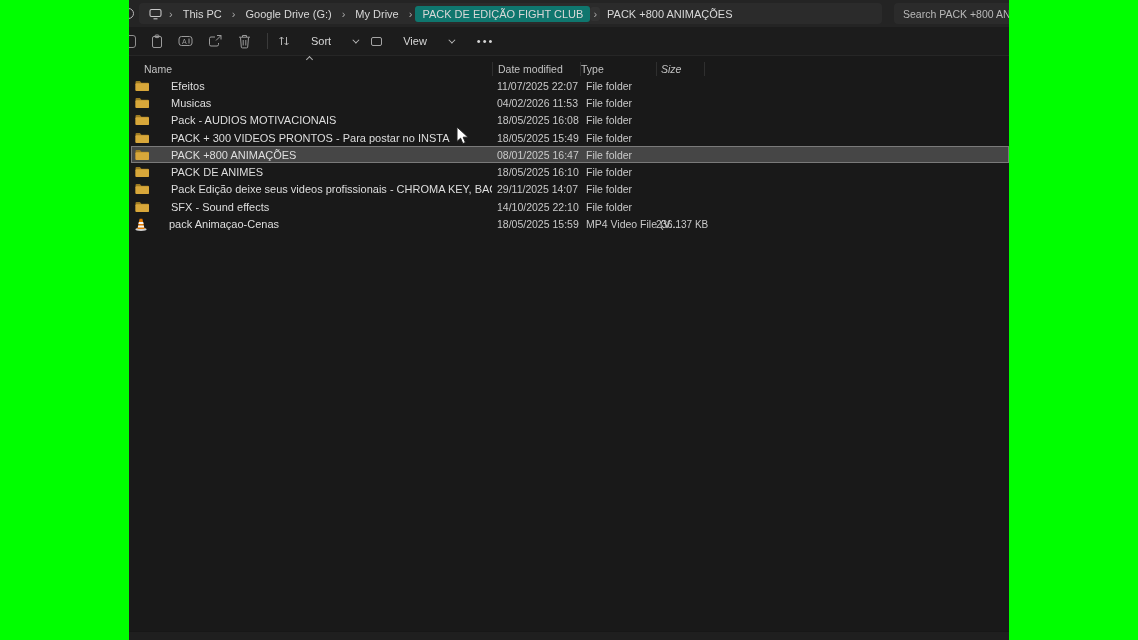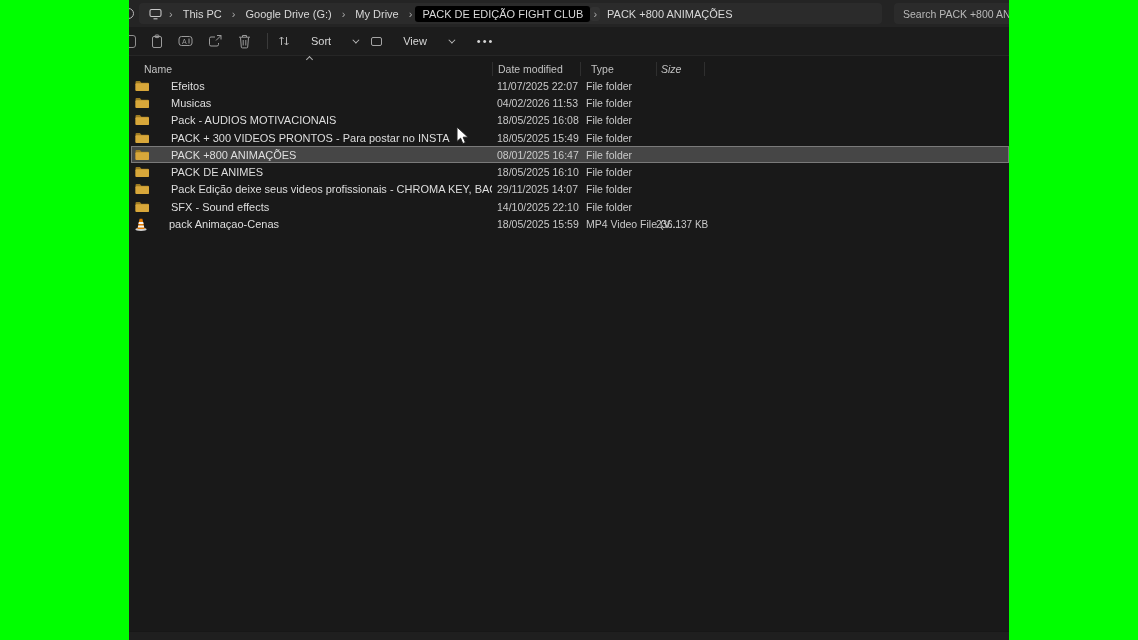--- a/index.html
+++ b/index.html
@@ -27,7 +27,7 @@
     font-size:11px; color:#d8d8d8; white-space:nowrap;
   }
   .crumb { padding:2px 7px; border-radius:3px; cursor:default; }
-  .crumb.hl { background:#000000; }
+  .crumb.hl { background:#0f766e; }
   .crumb-chev { color:#a8a8a8; font-size:11px; padding:1px 3px; border-radius:3px; }
   .crumb-chev.hl { background:#323232; }
   .addr-device-icon { display:flex; align-items:center; margin:0 4px 0 4px; }

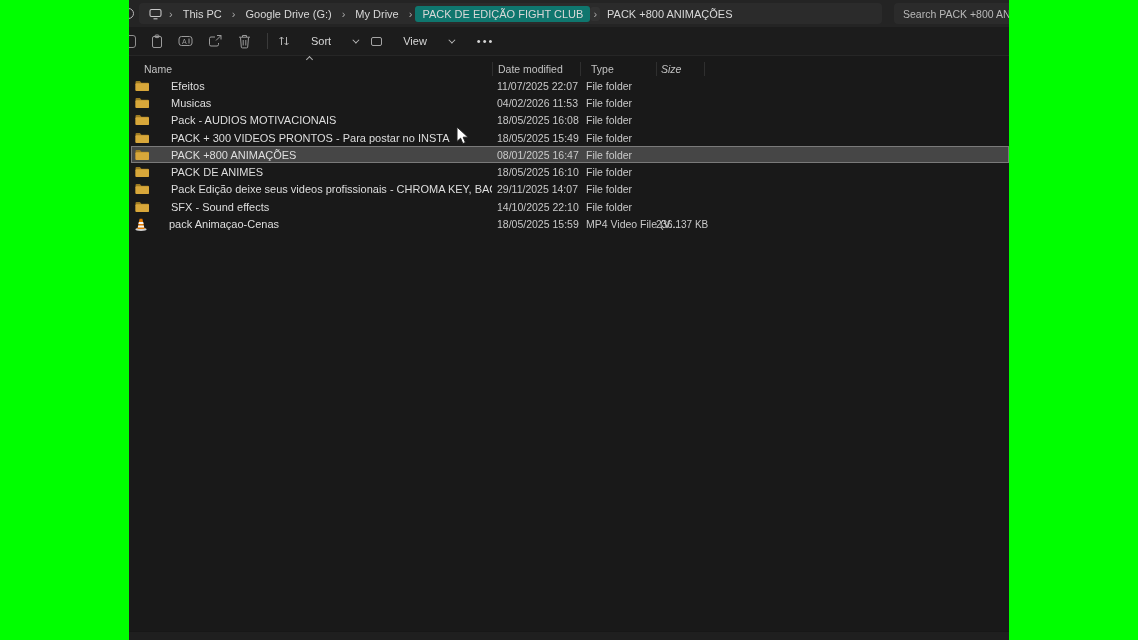--- a/index.html
+++ b/index.html
@@ -69,7 +69,7 @@
   .hc-name { padding-left:13px; }
   .hc { border-left:1px solid #2f2f2f; height:14px; display:flex; align-items:center; }
   .hc-date { padding-left:5px; }
-  .hc-type { padding-left:10px; }
+  .hc-type { padding-left:0; }
   .hc-size { padding-left:4px; border-right:1px solid #2f2f2f;font-style:italic; }
   .sort-asc {
     position:absolute; left:176px; top:-3px; width:5px; height:5px;

